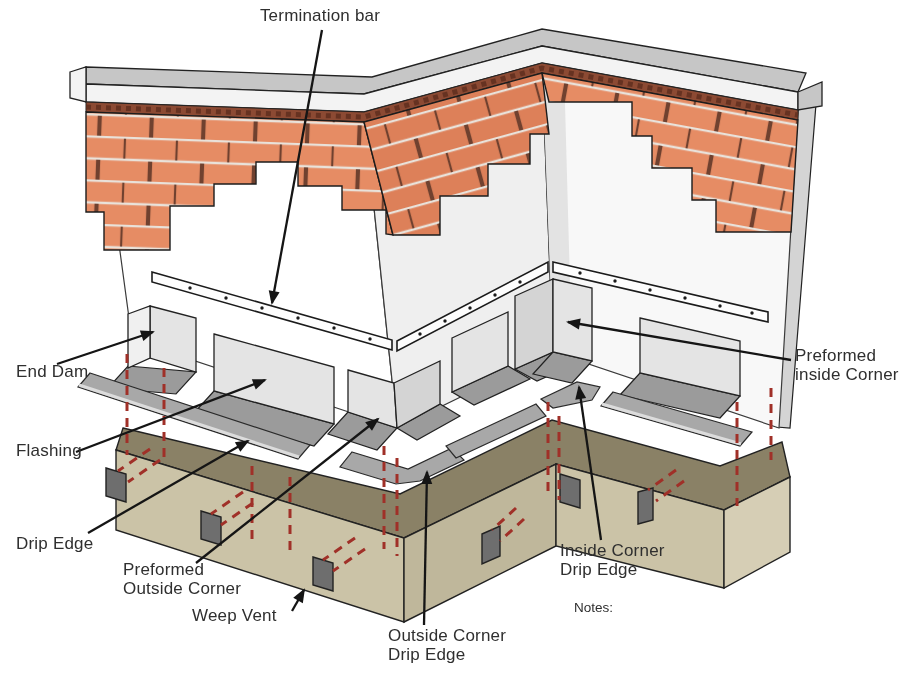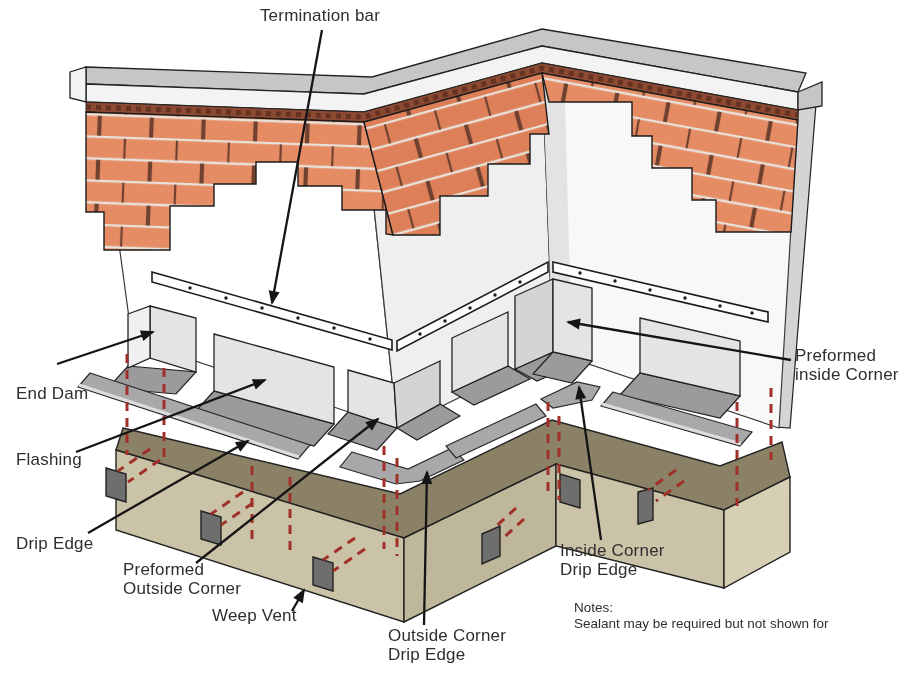--- a/index.html
+++ b/index.html
@@ -218,7 +218,7 @@
 <div class="lbl lbl-center" style="left:320px;top:6px;">
   <span>Termination bar</span>
 </div>
-<div class="lbl" style="left:16px;top:384px;">
+<div class="lbl" style="left:16px;top:362px;">
   <span>End Dam</span>
 </div>
 <div class="lbl" style="left:16px;top:450px;">

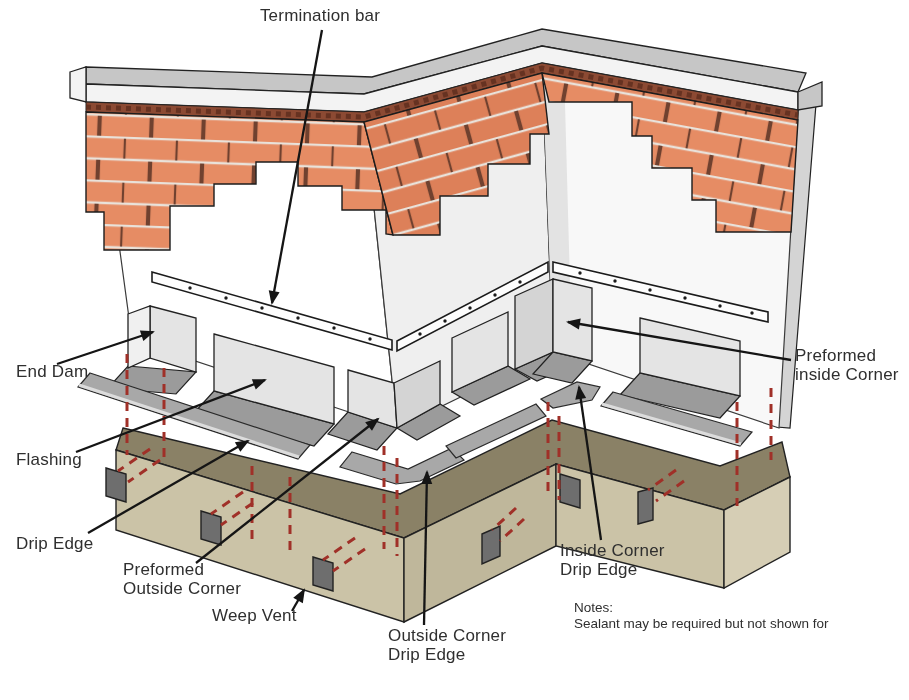--- a/index.html
+++ b/index.html
@@ -221,7 +221,7 @@
 <div class="lbl" style="left:16px;top:362px;">
   <span>End Dam</span>
 </div>
-<div class="lbl" style="left:16px;top:450px;">
+<div class="lbl" style="left:16px;top:441px;">
   <span>Flashing</span>
 </div>
 <div class="lbl" style="left:16px;top:534px;">

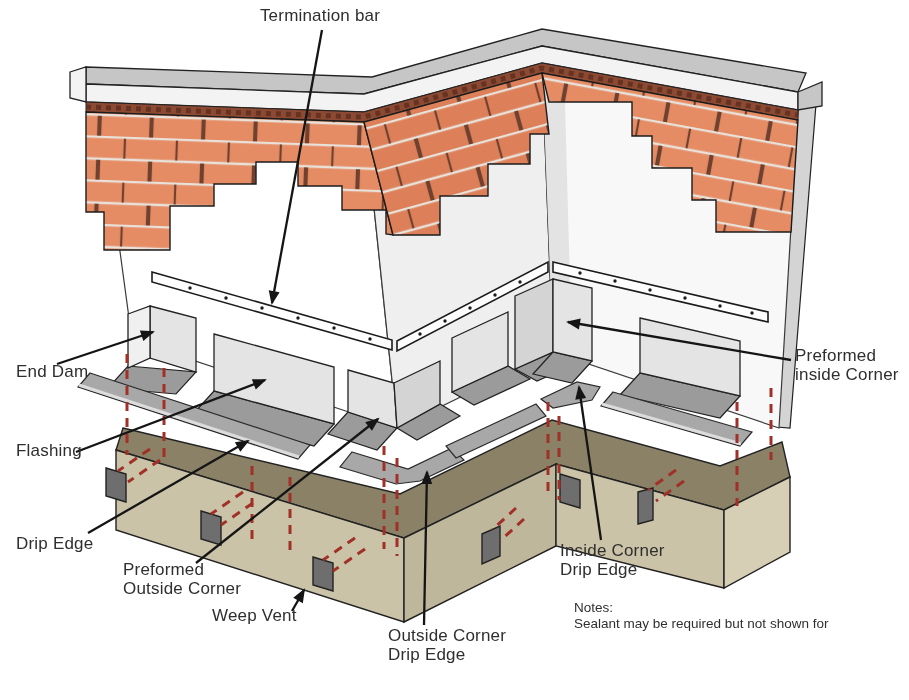--- a/index.html
+++ b/index.html
@@ -231,7 +231,7 @@
   <span>Preformed</span>
   <span>Outside Corner</span>
 </div>
-<div class="lbl" style="left:212px;top:606px;">
+<div class="lbl" style="left:192px;top:606px;">
   <span>Weep Vent</span>
 </div>
 <div class="lbl" style="left:388px;top:626px;">

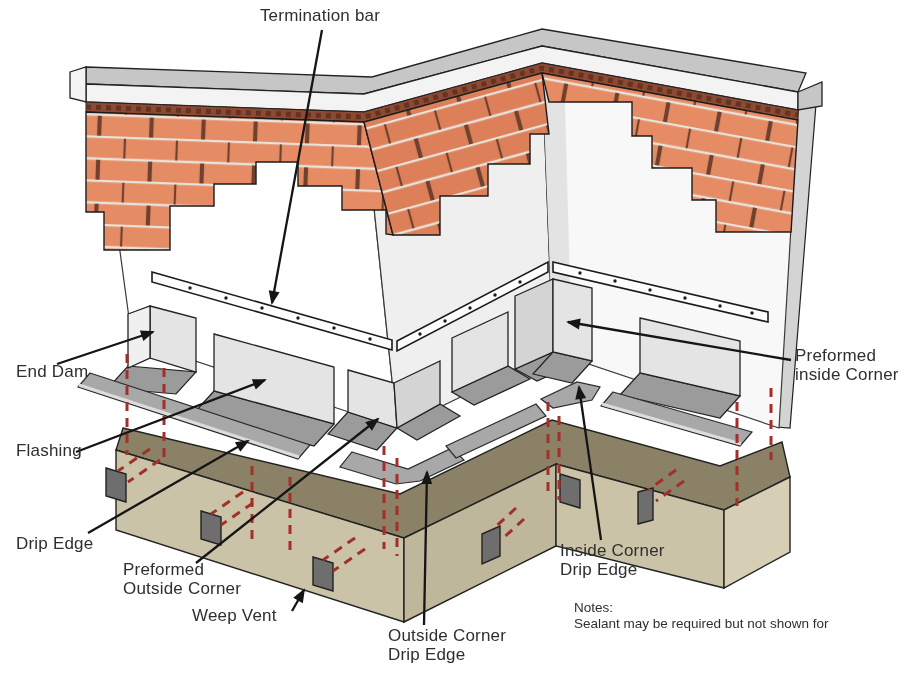--- a/index.html
+++ b/index.html
@@ -9,7 +9,7 @@
   .lbl{position:absolute;color:#2F2F2F;font-size:17px;letter-spacing:.2px;line-height:1.12;white-space:nowrap;}
   .lbl span{display:block;}
   .lbl-center{transform:translateX(-50%);}
-  .notes{position:absolute;color:#2F2F2F;font-size:13.5px;line-height:1.2;white-space:nowrap;}
+  .notes{position:absolute;color:#2F2F2F;font-size:13.5px;line-height:1.2;white-space:nowrap;text-align:right;}
   .notes span{display:block;}
   .notes .gap{height:13px;}
 

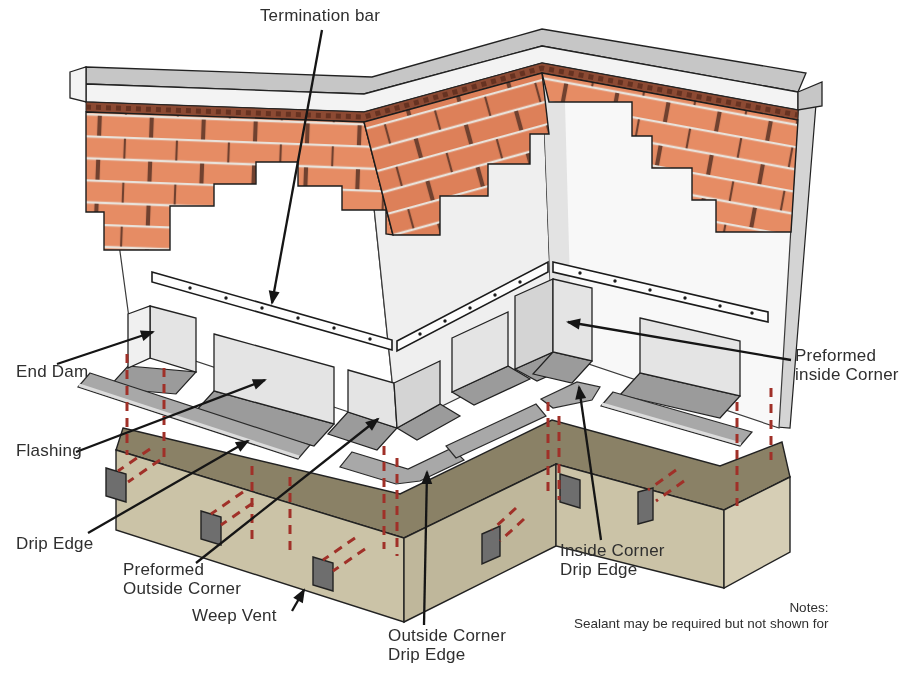--- a/index.html
+++ b/index.html
@@ -249,7 +249,6 @@
 
 <div class="notes" style="left:574px;top:600px;">
   <span>Notes:</span>
-  <span>Sealant may be required but not shown for</span>
   <span class="gap"></span>
 </div>
 

